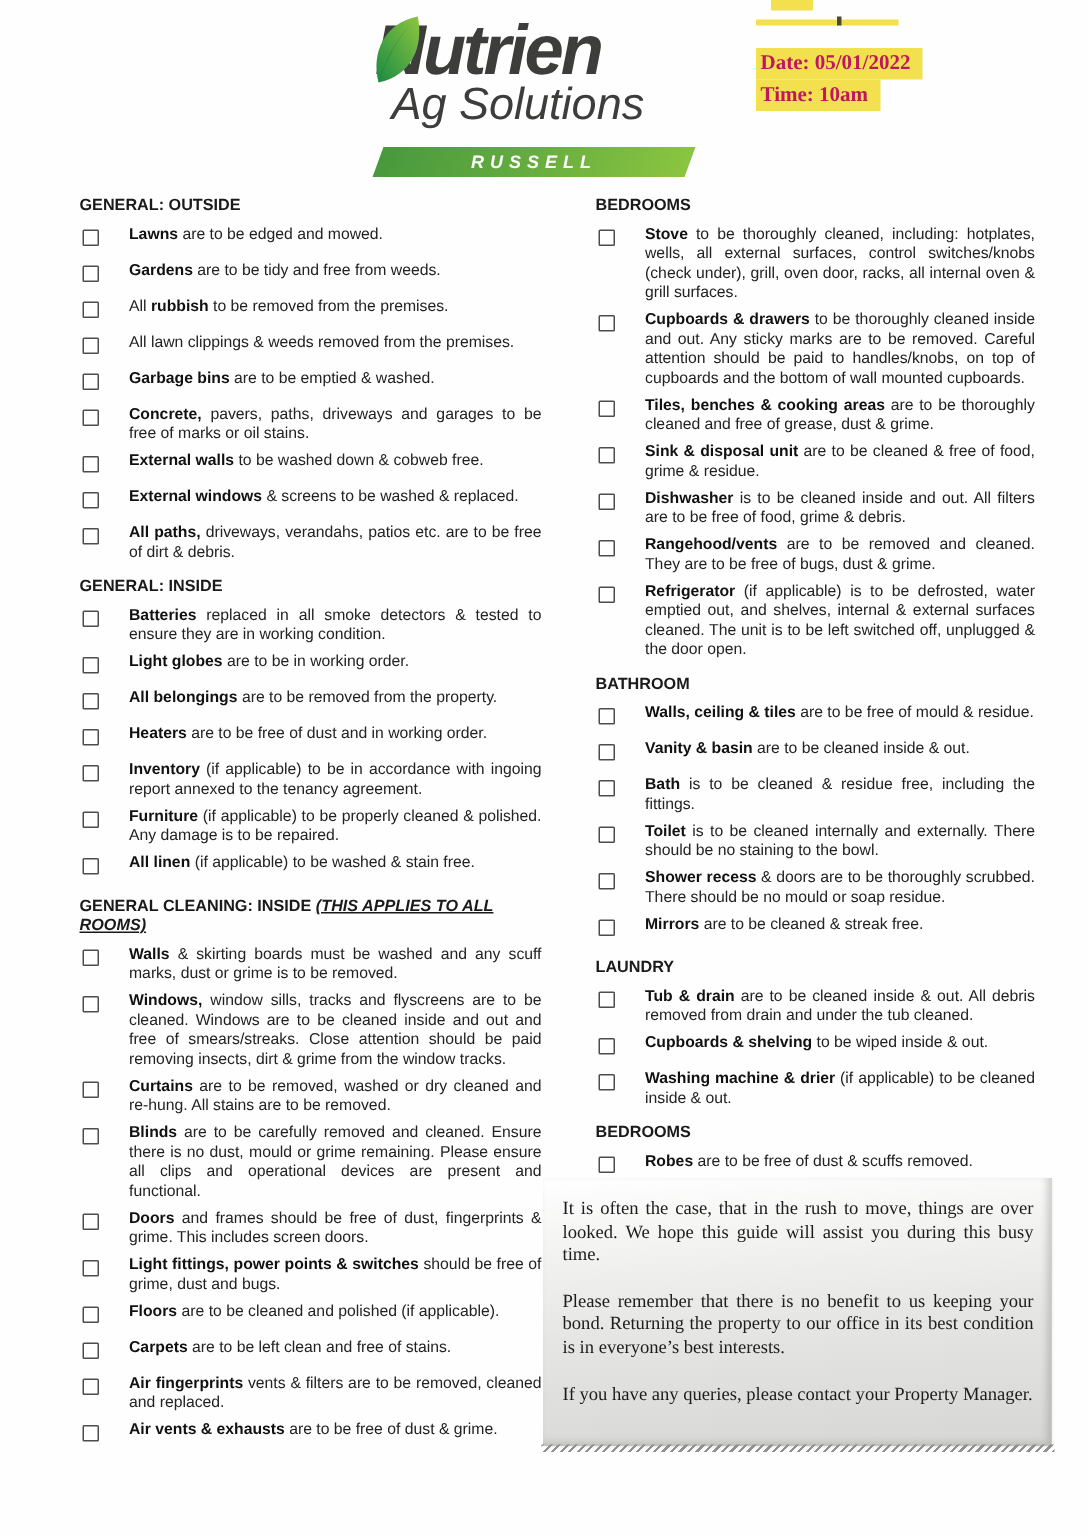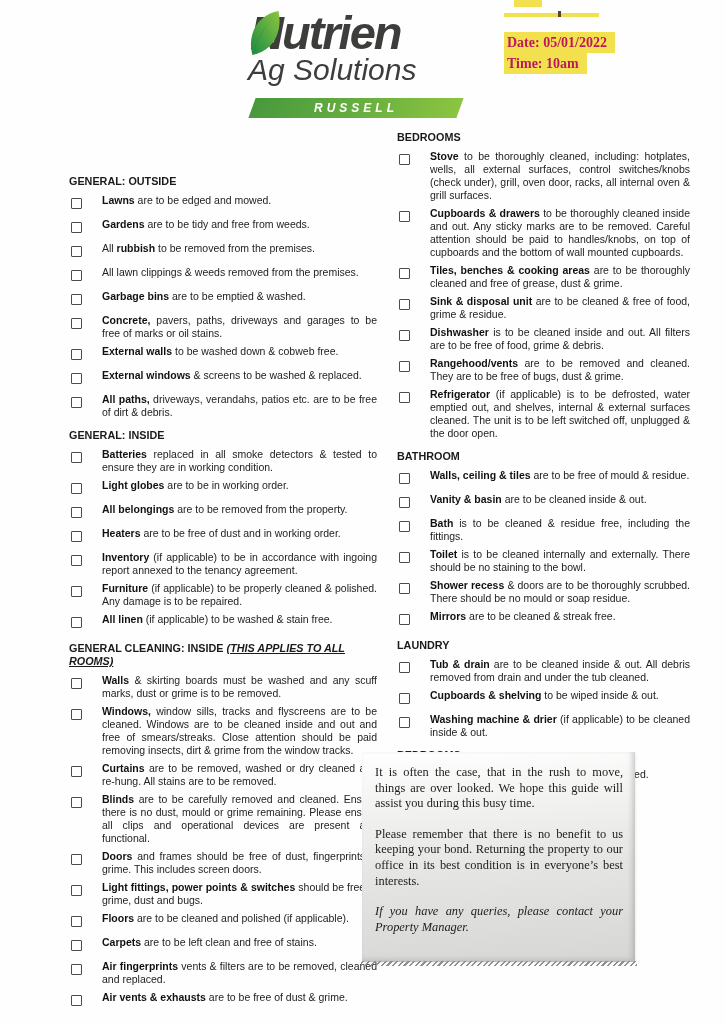--- a/index.html
+++ b/index.html
@@ -18,7 +18,7 @@
   }
   .leaf{position:absolute;left:-4px;top:2px;width:42px;height:46px;}
   .brand-sub{
-    margin-left:10px;margin-top:-4px;
+    margin-left:23px;margin-top:-4px;
     font-style:italic;font-size:30px;line-height:32px;color:#3d3d3c;
   }
   .banner{

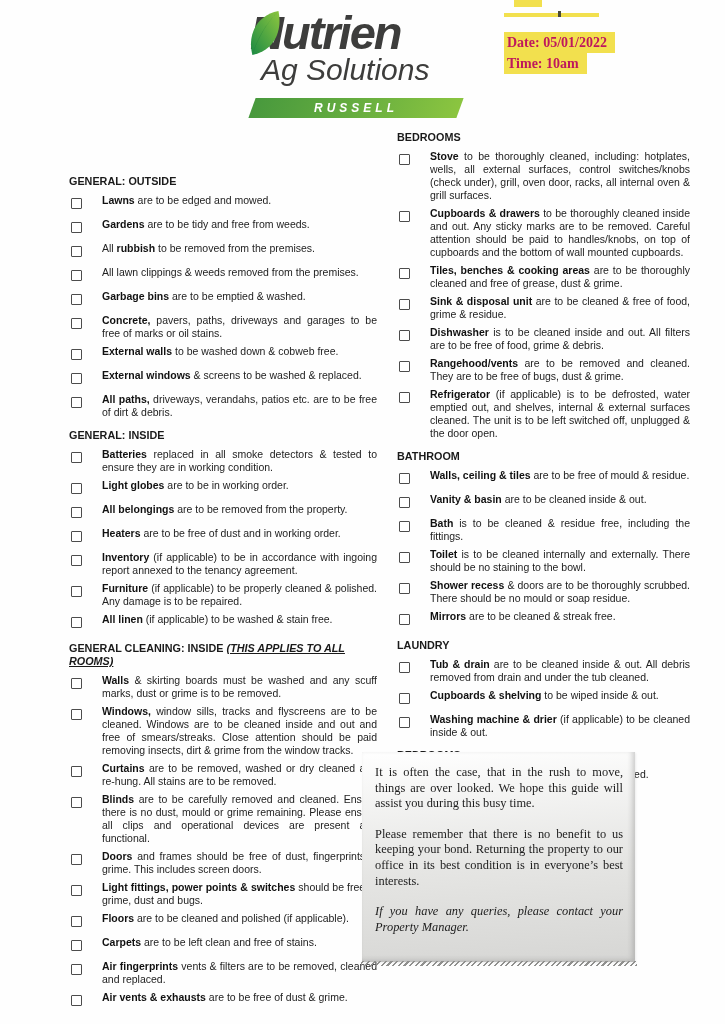--- a/index.html
+++ b/index.html
@@ -39,7 +39,7 @@
   .datetime .hl{display:table;background:#f2e04e;padding:1px 8px 1px 3px;}
   
   .col{position:absolute;top:124px;}
-  .col-left{left:69px;width:308px;margin-top:44px;}
+  .col-left{left:53px;width:308px;}
   .col-right{left:397px;width:293px;}
   .sec-title{
     font-weight:bold;font-size:10.8px;line-height:13px;color:#1a1a1a;

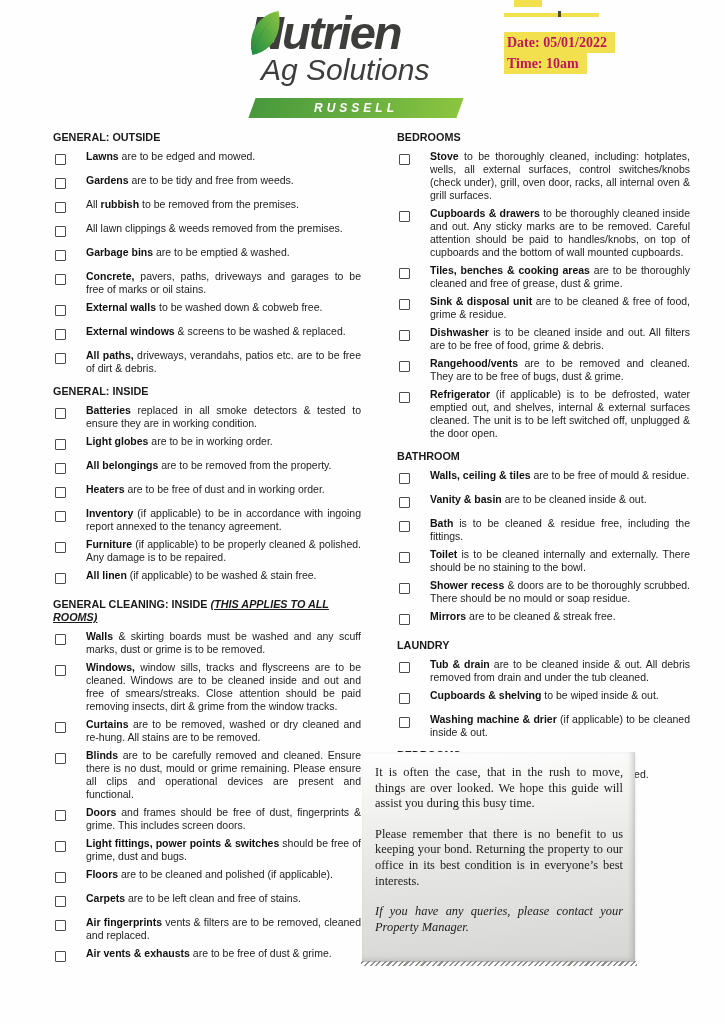--- a/index.html
+++ b/index.html
@@ -57,7 +57,7 @@
   .itxt b{color:#111;}
   
   .footer-note{
-    position:absolute;left:362px;top:752px;width:273px;box-sizing:border-box;
+    position:absolute;left:362px;top:785px;width:339px;box-sizing:border-box;
     padding:13px 12px 10px 13px;
     font-family:"Liberation Serif",serif;font-size:12.4px;line-height:15.6px;
     text-align:justify;color:#1c1c1c;

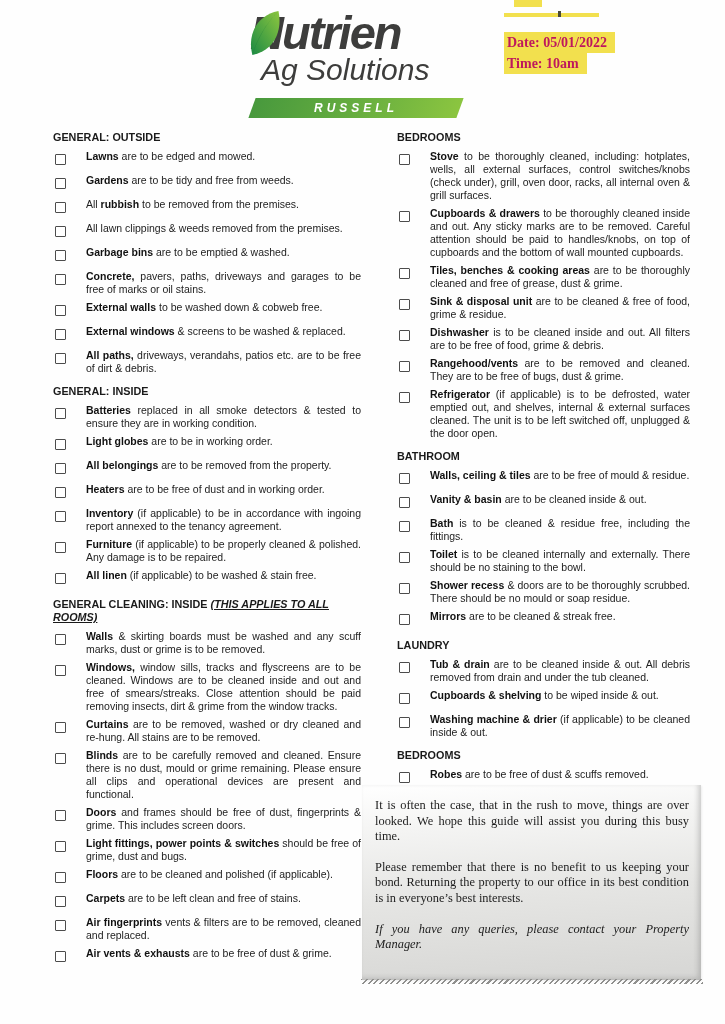--- a/index.html
+++ b/index.html
@@ -65,7 +65,7 @@
     box-shadow:inset -3px -2px 5px rgba(110,110,108,.30), 1px 1px 2px rgba(0,0,0,.07);
   }
   .footer-note p{margin:0 0 15px 0;}
-  .footer-note p:last-child{margin-bottom:17px;font-style:italic;}
+  .footer-note p:last-child{margin-bottom:17px;}
   .footer-note::after{
     content:"";position:absolute;left:-1px;right:-2px;bottom:-4px;height:5px;
     background:repeating-linear-gradient(-45deg,#90908e 0 1.5px,rgba(255,255,255,0) 1.5px 4px);

